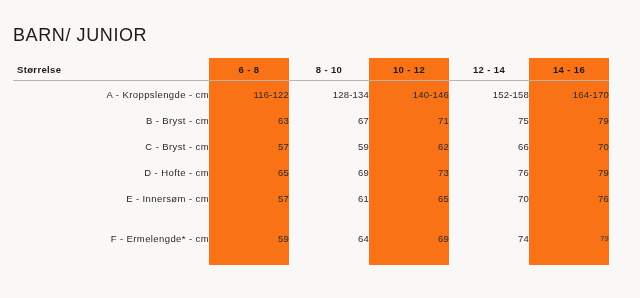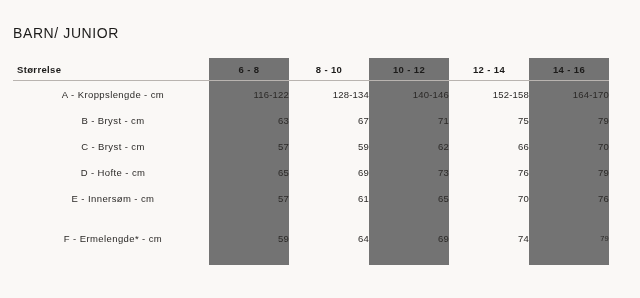--- a/index.html
+++ b/index.html
@@ -26,7 +26,7 @@
     position: absolute;
     left: 13px;
     top: 25px;
-    font-size: 14px;
+    font-size: 18px;
     font-weight: 400;
     letter-spacing: 0.6px;
     color: #1c1b1a;

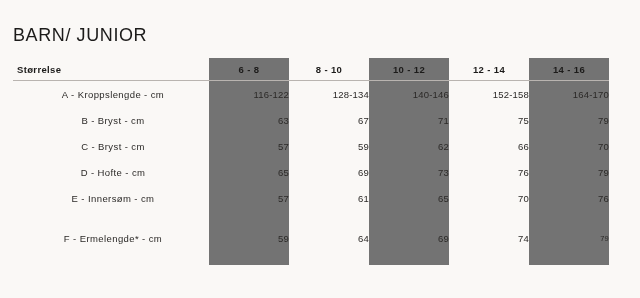--- a/index.html
+++ b/index.html
@@ -94,7 +94,7 @@
   }
 
   
-  .band { background: #737373; }
+  .band { background: #f97316; }
 
   
   .small-val { font-size: 7.5px; }

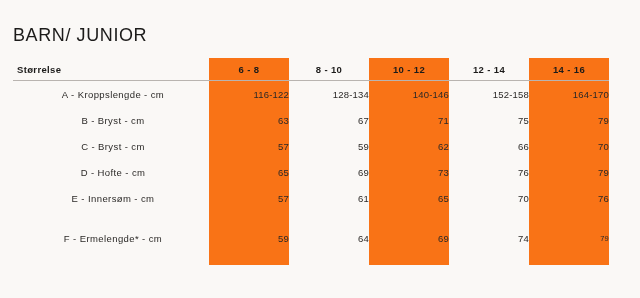--- a/index.html
+++ b/index.html
@@ -83,7 +83,7 @@
   }
 
   td.label-cell {
-    text-align: center;
+    text-align: right;
     padding-left: 4px;
     letter-spacing: 0.4px;
     white-space: nowrap;

